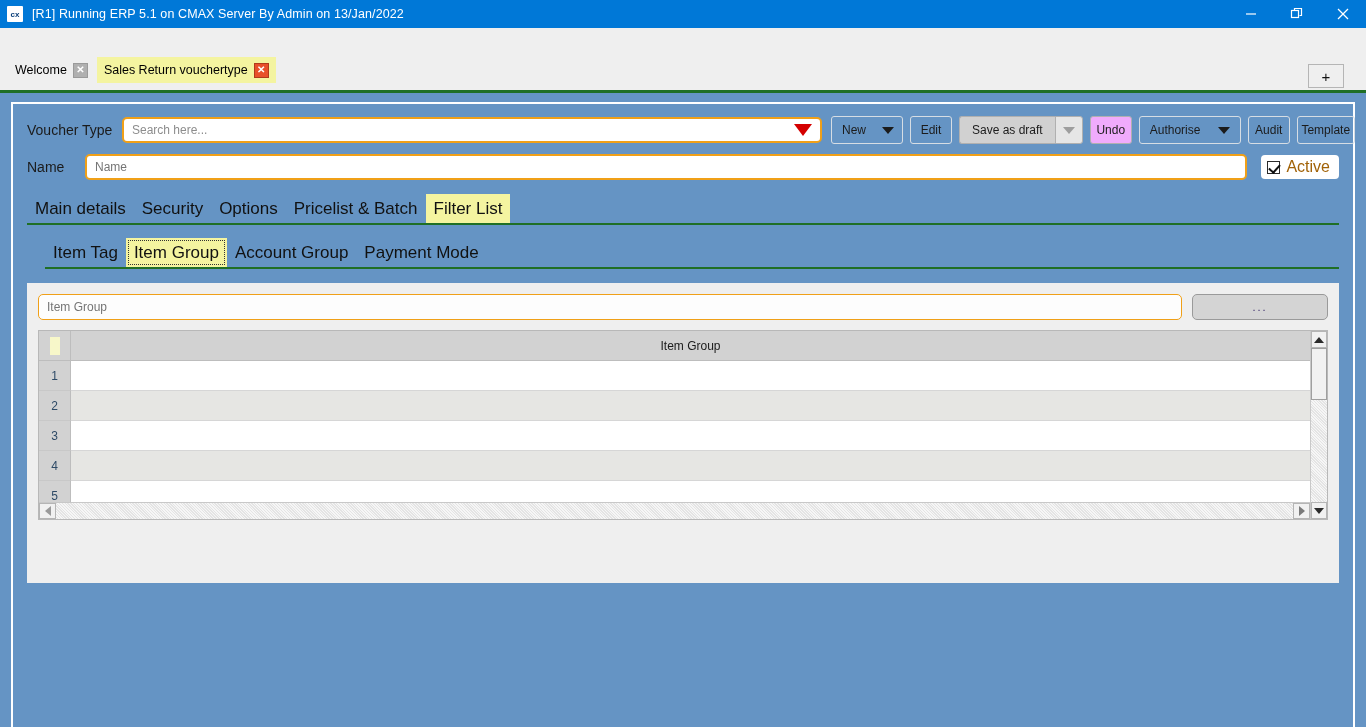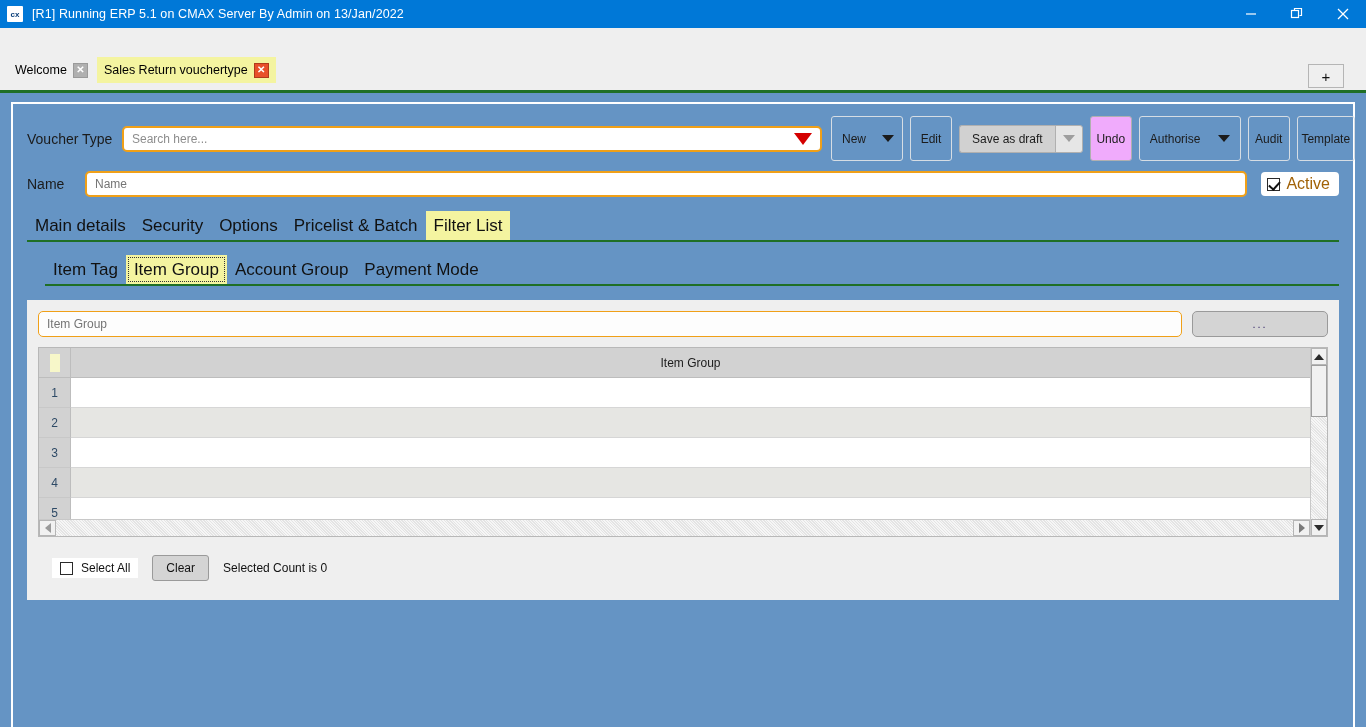--- a/index.html
+++ b/index.html
@@ -145,7 +145,7 @@
 
   .toolbar { display: flex; align-items: center; gap: 7px; margin-left: 9px; }
   .tbtn {
-    height: 45px;
+    height: 28px;
     min-width: 42px;
     border: 1px solid #d6dde4;
     border-radius: 3px;

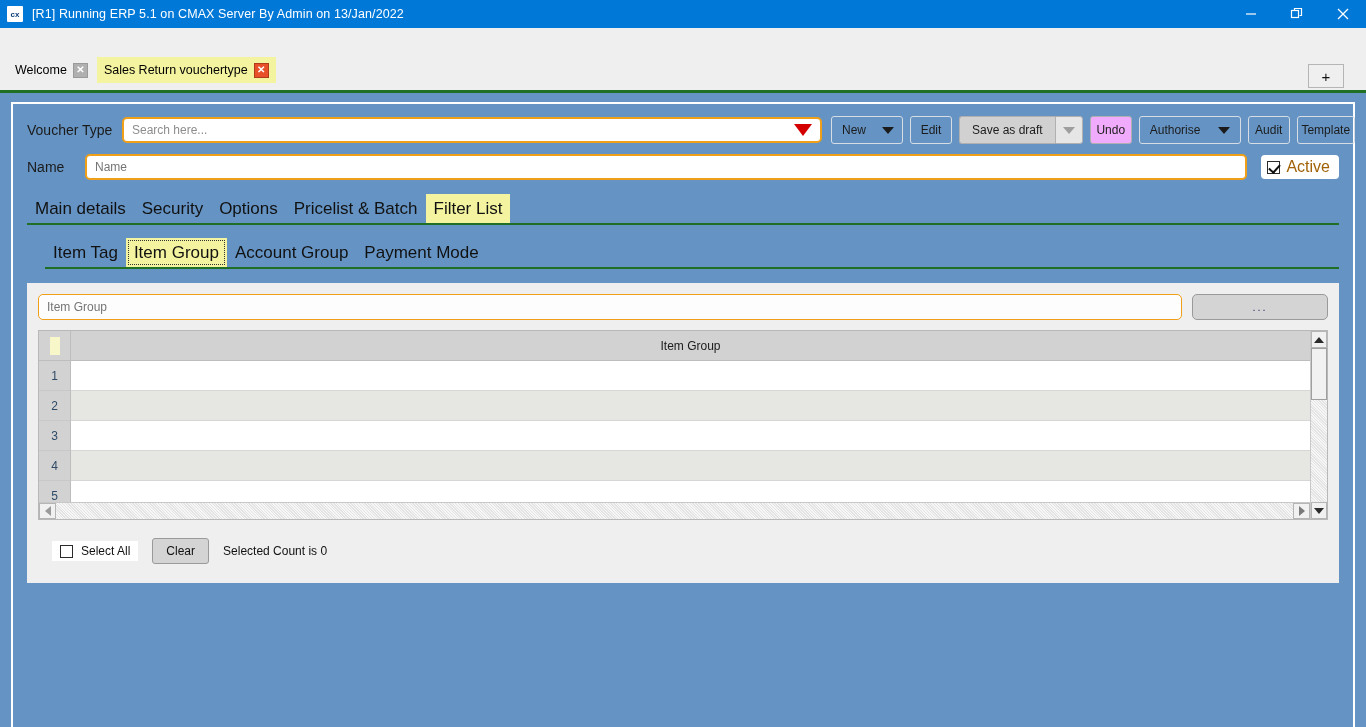--- a/index.html
+++ b/index.html
@@ -572,14 +572,6 @@
         </div>
       </div>
 
-      <div class="card-footer">
-        <div class="selectall">
-          <span class="chk"></span>
-          <span class="lbl">Select All</span>
-        </div>
-        <div class="clear-btn">Clear</div>
-        <div class="count-text">Selected Count is 0</div>
-      </div>
     </div>
 
   </div>

